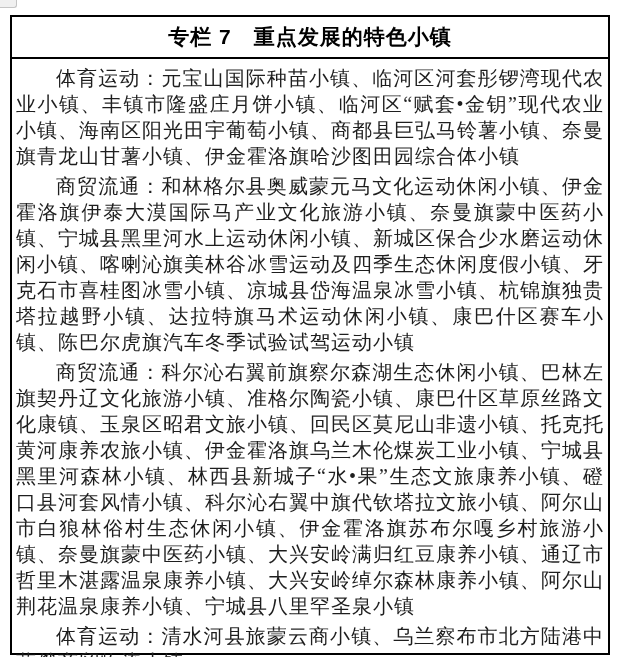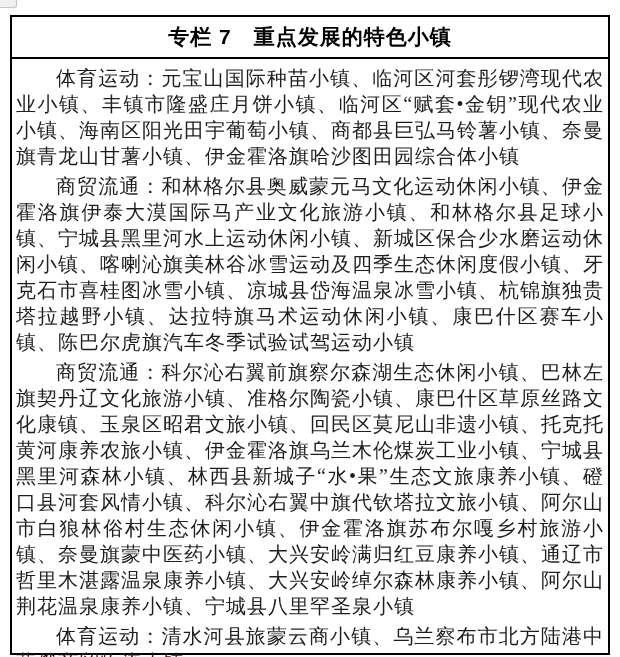--- a/index.html
+++ b/index.html
@@ -70,7 +70,7 @@
   <div class="panel-title">专栏 7　重点发展的特色小镇</div>
   <div class="panel-body">
     <p class="para"><span>体育运动：</span><span>元宝山国际种苗小镇、临河区河套彤锣湾现代农业小镇、丰镇市隆盛庄月饼小镇、临河区“赋套•金钥”现代农业小镇、海南区阳光田宇葡萄小镇、商都县巨弘马铃薯小镇、奈曼旗青龙山甘薯小镇、伊金霍洛旗哈沙图田园综合体小镇</span></p>
-    <p class="para"><span>商贸流通：</span><span>和林格尔县奥威蒙元马文化运动休闲小镇、伊金霍洛旗伊泰大漠国际马产业文化旅游小镇、和林格尔县足球小镇、宁城县黑里河水上运动休闲小镇、新城区保合少水磨运动休闲小镇、喀喇沁旗美林谷冰雪运动及四季生态休闲度假小镇、牙克石市喜桂图冰雪小镇、凉城县岱海温泉冰雪小镇、杭锦旗独贵塔拉越野小镇、达拉特旗马术运动休闲小镇、康巴什区赛车小镇、陈巴尔虎旗汽车冬季试验试驾运动小镇</span></p>
+    <p class="para"><span>商贸流通：</span><span>和林格尔县奥威蒙元马文化运动休闲小镇、伊金霍洛旗伊泰大漠国际马产业文化旅游小镇、奈曼旗蒙中医药小镇、宁城县黑里河水上运动休闲小镇、新城区保合少水磨运动休闲小镇、喀喇沁旗美林谷冰雪运动及四季生态休闲度假小镇、牙克石市喜桂图冰雪小镇、凉城县岱海温泉冰雪小镇、杭锦旗独贵塔拉越野小镇、达拉特旗马术运动休闲小镇、康巴什区赛车小镇、陈巴尔虎旗汽车冬季试验试驾运动小镇</span></p>
     <p class="para"><span>商贸流通：</span><span>科尔沁右翼前旗察尔森湖生态休闲小镇、巴林左旗契丹辽文化旅游小镇、准格尔陶瓷小镇、康巴什区草原丝路文化康镇、玉泉区昭君文旅小镇、回民区莫尼山非遗小镇、托克托黄河康养农旅小镇、伊金霍洛旗乌兰木伦煤炭工业小镇、宁城县黑里河森林小镇、林西县新城子“水•果”生态文旅康养小镇、磴口县河套风情小镇、科尔沁右翼中旗代钦塔拉文旅小镇、阿尔山市白狼林俗村生态休闲小镇、伊金霍洛旗苏布尔嘎乡村旅游小镇、奈曼旗蒙中医药小镇、大兴安岭满归红豆康养小镇、通辽市哲里木湛露温泉康养小镇、大兴安岭绰尔森林康养小镇、阿尔山荆花温泉康养小镇、宁城县八里罕圣泉小镇</span></p>
     <p class="para"><span>体育运动：</span><span>清水河县旅蒙云商小镇、乌兰察布市北方陆港中蒙俄商贸物流小镇</span></p>
 

